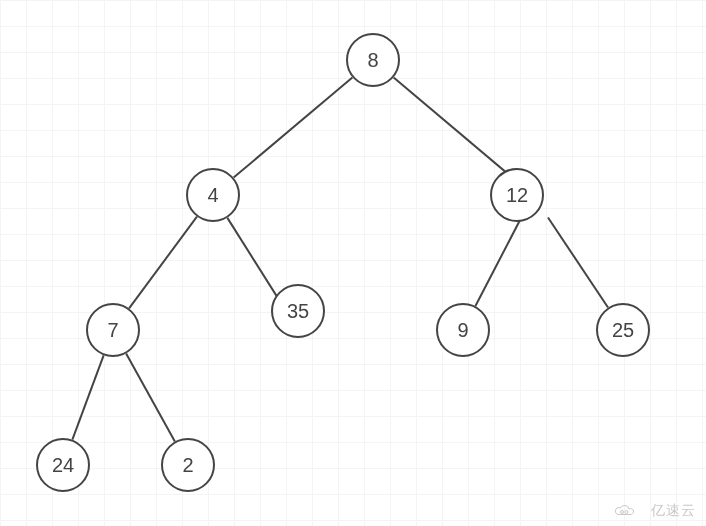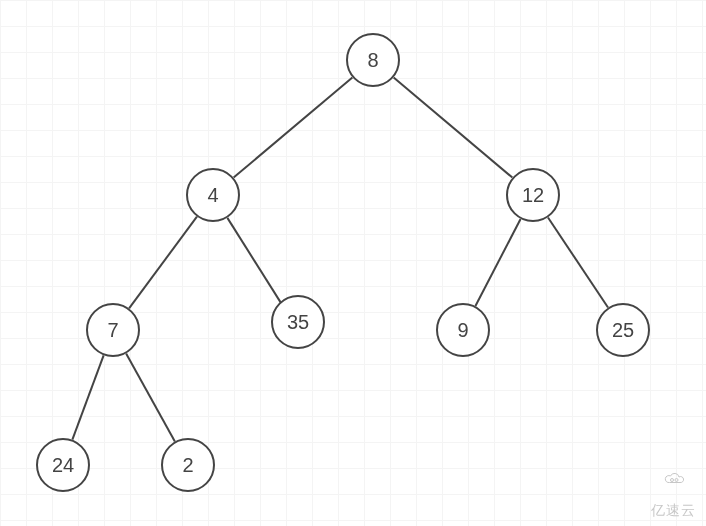--- a/index.html
+++ b/index.html
@@ -80,7 +80,7 @@
   <div id="nodes">
       <div class="node" style="left: 373px; top: 60px;">8</div>
       <div class="node" style="left: 213px; top: 195px;">4</div>
-      <div class="node" style="left: 533px; top: 195px;">12</div>
+      <div class="node" style="left: 517px; top: 195px;">12</div>
       <div class="node" style="left: 113px; top: 330px;">7</div>
       <div class="node" style="left: 298px; top: 322px; text-align: center;">35</div>
       <div class="node" style="left: 463px; top: 330px;">9</div>

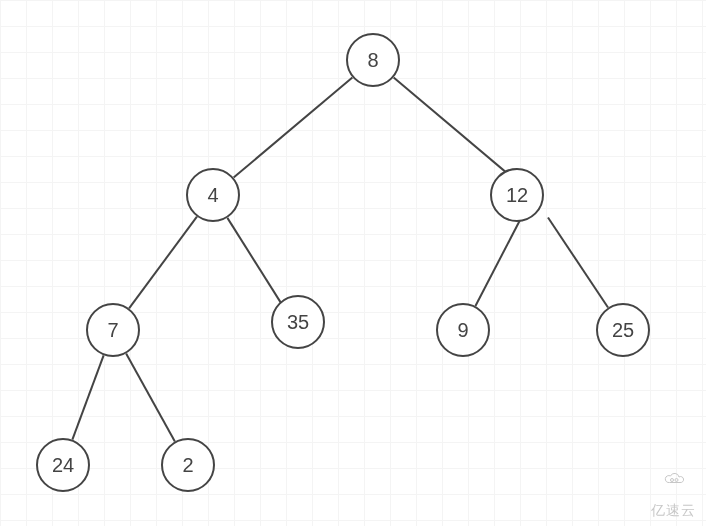--- a/index.html
+++ b/index.html
@@ -82,7 +82,7 @@
       <div class="node" style="left: 213px; top: 195px;">4</div>
       <div class="node" style="left: 517px; top: 195px;">12</div>
       <div class="node" style="left: 113px; top: 330px;">7</div>
-      <div class="node" style="left: 298px; top: 322px; text-align: center;">35</div>
+      <div class="node" style="left: 298px; top: 311px; text-align: center;">35</div>
       <div class="node" style="left: 463px; top: 330px;">9</div>
       <div class="node" style="left: 623px; top: 330px;">25</div>
       <div class="node" style="left: 63px; top: 465px;">24</div>

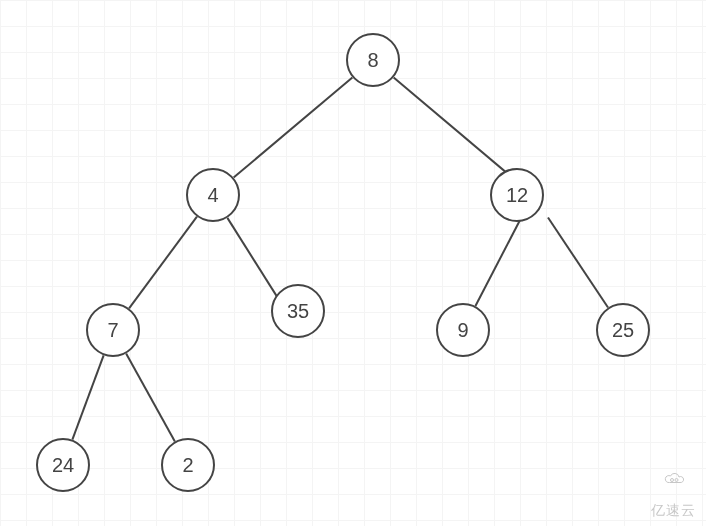--- a/index.html
+++ b/index.html
@@ -52,7 +52,6 @@
     display: flex;
     align-items: center;
     gap: 16px;
-    flex-direction: column;
   }
   .watermark svg {
     width: 22px;

